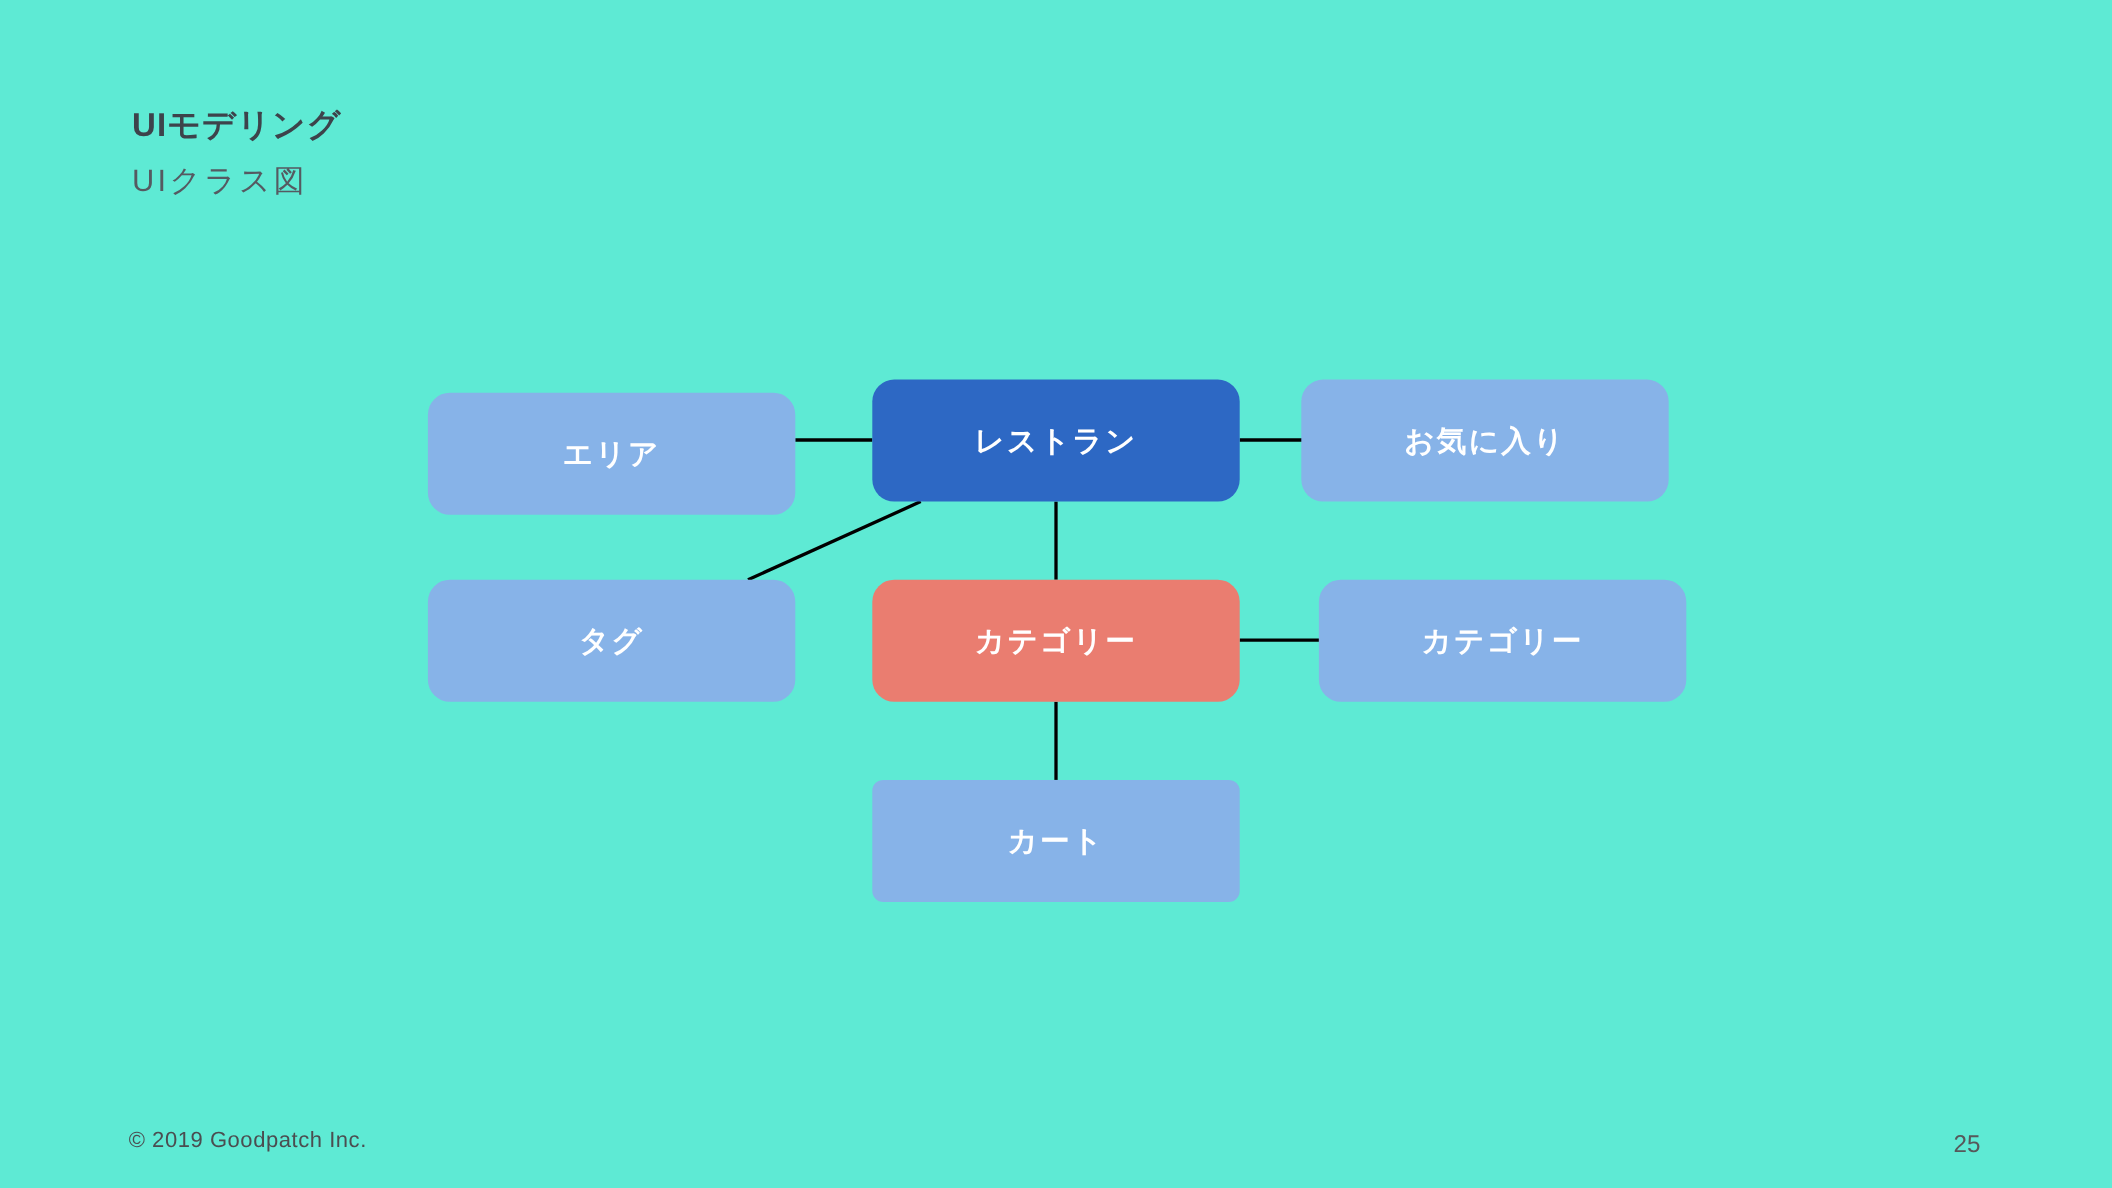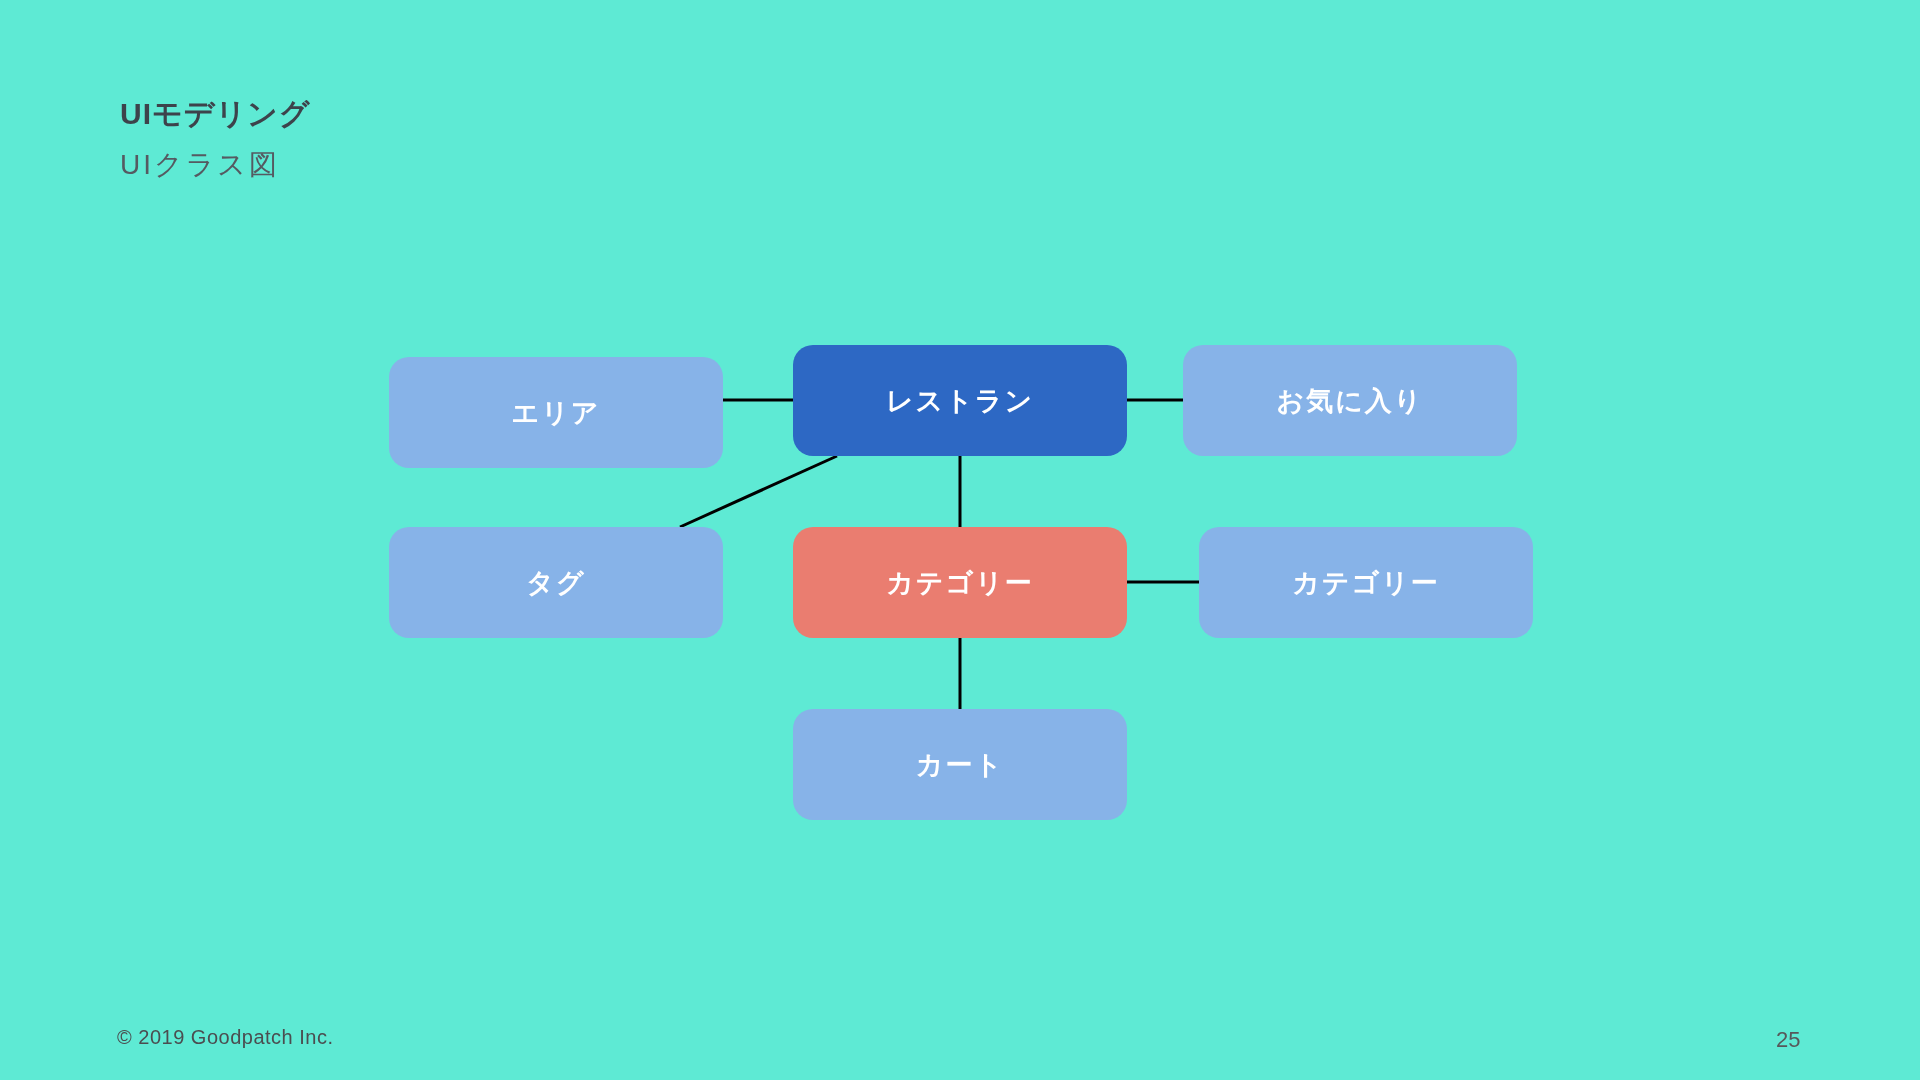--- a/index.html
+++ b/index.html
@@ -108,7 +108,7 @@
     <div class="node node-tag" style="background: rgb(135, 179, 232);">タグ</div>
     <div class="node node-menu" style="background: rgb(234, 125, 112);">カテゴリー</div>
     <div class="node node-category" style="background: rgb(135, 179, 232);">カテゴリー</div>
-    <div class="node node-cart" style="background: rgb(135, 179, 232);">カート</div>
+    <div class="node node-cart" style="background: rgb(135, 179, 232); border-radius: 10px;">カート</div>
 
   </div>
 

